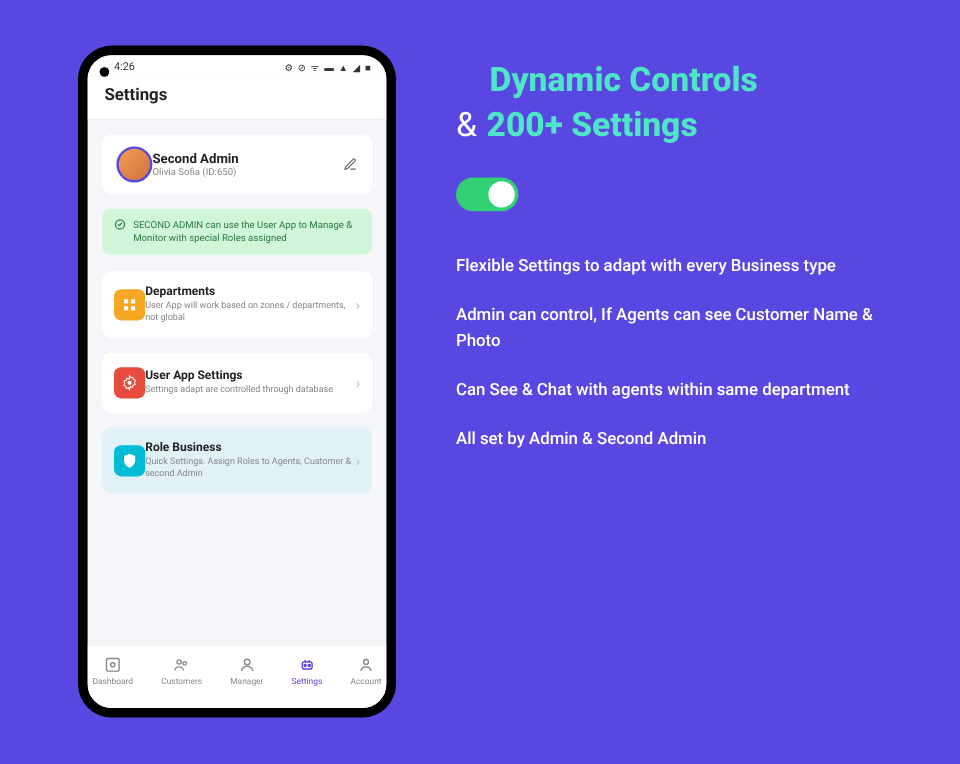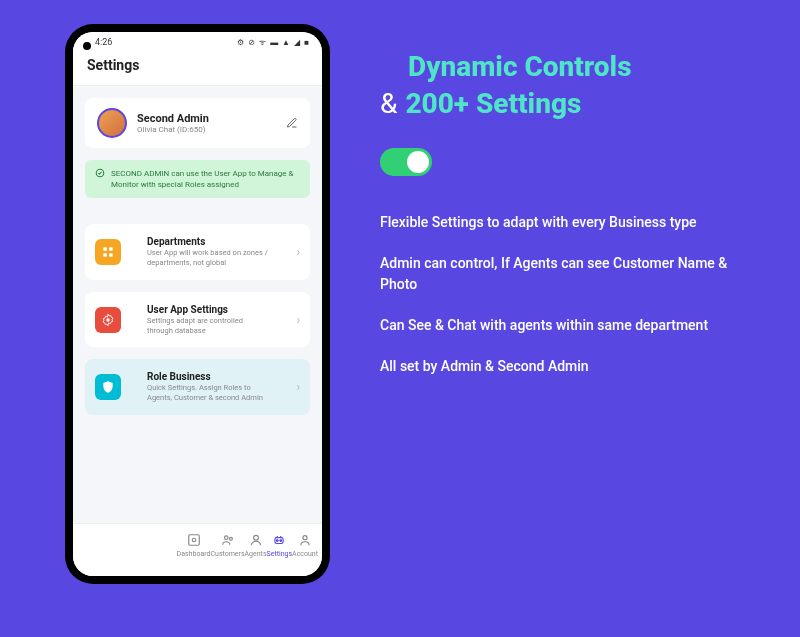--- a/index.html
+++ b/index.html
@@ -8,7 +8,7 @@
 .phone-frame {
   position: absolute;
   left: 65px;
-  top: 24px;
+  top: 38px;
   width: 265px;
   height: 560px;
   background: #000;

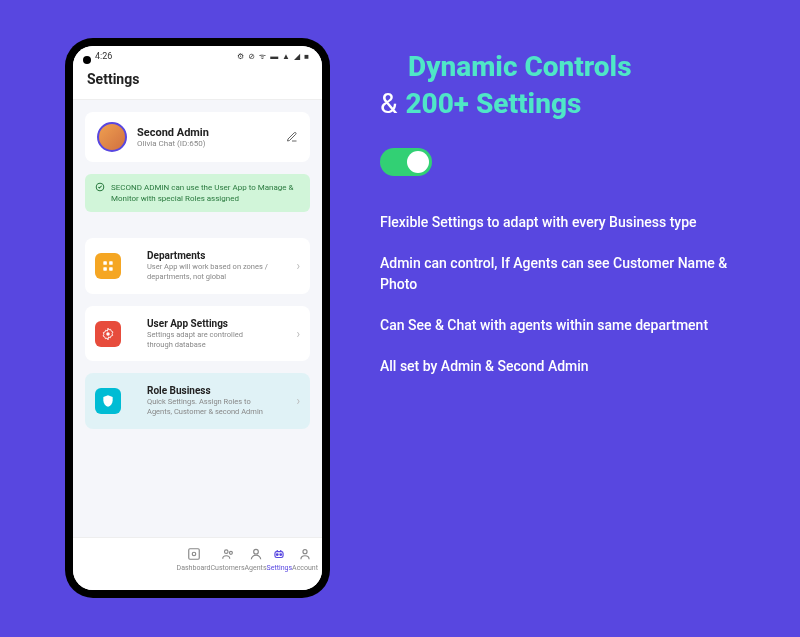--- a/index.html
+++ b/index.html
@@ -61,7 +61,6 @@
   padding: 10px 12px;
   display: flex;
   align-items: center;
-  gap: 10px;
   margin-bottom: 12px;
 }
 .avatar {

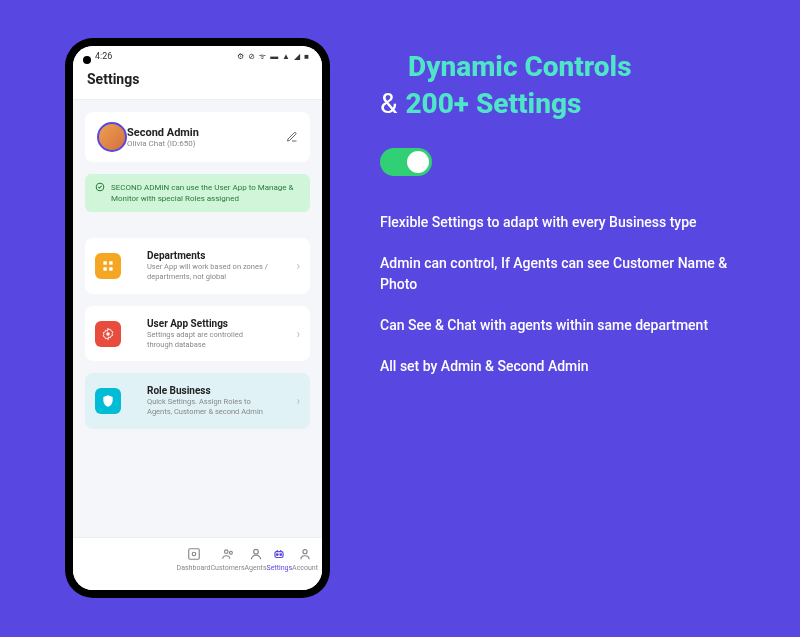--- a/index.html
+++ b/index.html
@@ -177,7 +177,7 @@
         <div class="avatar"></div>
         <div class="admin-info">
           <div class="role">Second Admin</div>
-          <div class="name">Olivia Chat (ID:650)</div>
+          <div class="name">Olivia Sofia (ID:650)</div>
         </div>
         <span class="edit-icon">
           <svg width="12" height="12" viewBox="0 0 24 24" fill="none" stroke="currentColor" stroke-width="2">

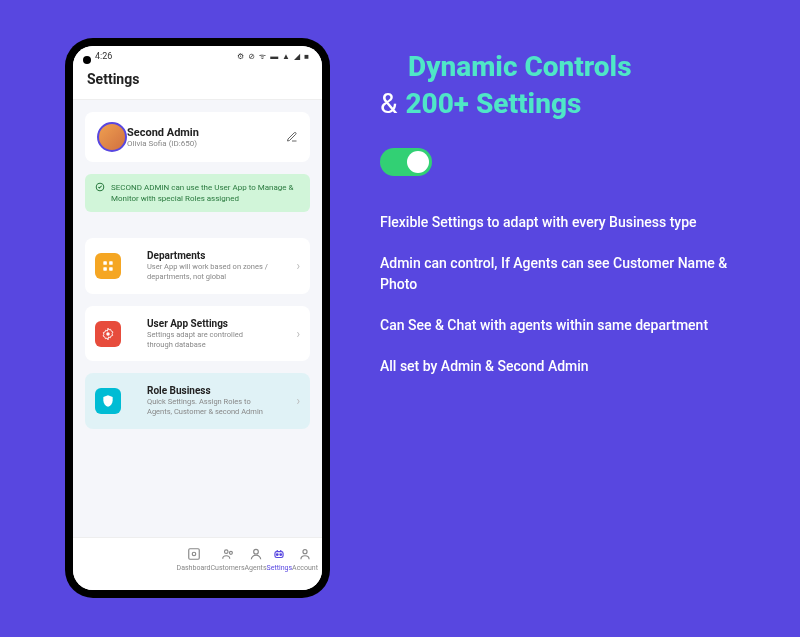--- a/index.html
+++ b/index.html
@@ -79,7 +79,7 @@
   padding: 8px 10px;
   font-size: 8px;
   color: #2a7a3f;
-  margin-bottom: 26px;
+  margin-bottom: 14px;
   display: flex;
   gap: 6px;
   line-height: 1.4;

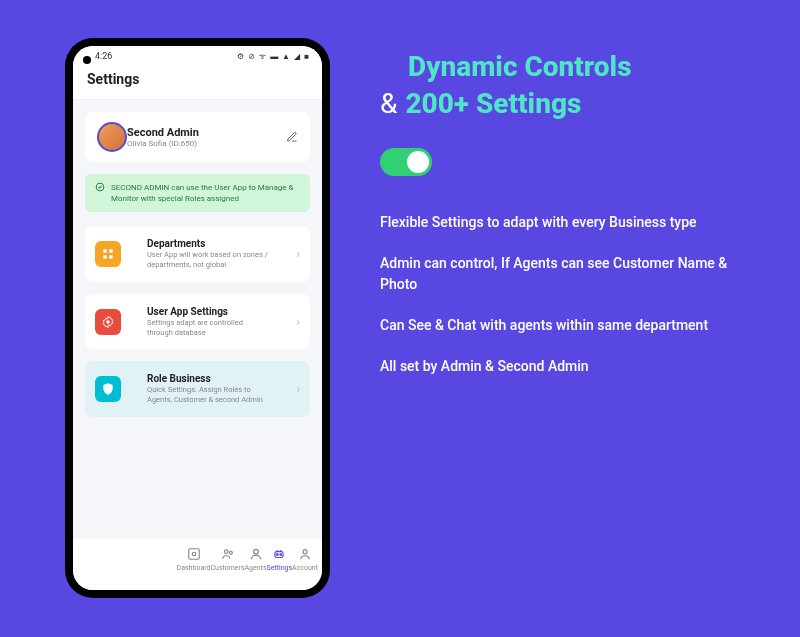--- a/index.html
+++ b/index.html
@@ -92,7 +92,7 @@
   padding: 12px 10px;
   display: flex;
   align-items: center;
-  gap: 26px;
+  gap: 0;
   margin-bottom: 12px;
 }
 .list-item.highlighted { background: #e0f2f6; }

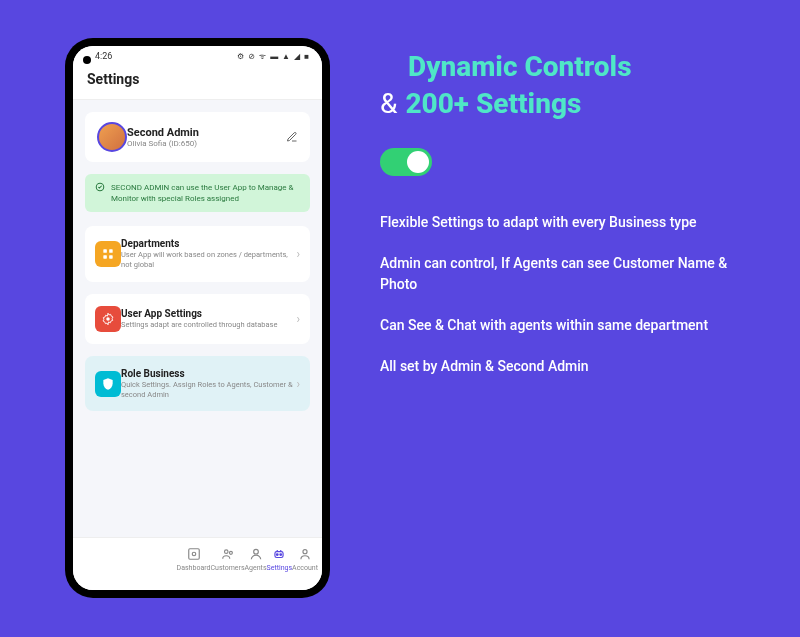--- a/index.html
+++ b/index.html
@@ -112,7 +112,7 @@
   background: #fff;
   border-top: 1px solid #eee;
   display: flex;
-  justify-content: flex-end;
+  justify-content: space-between;
   padding: 8px 4px 18px;
 }
 .nav-item {

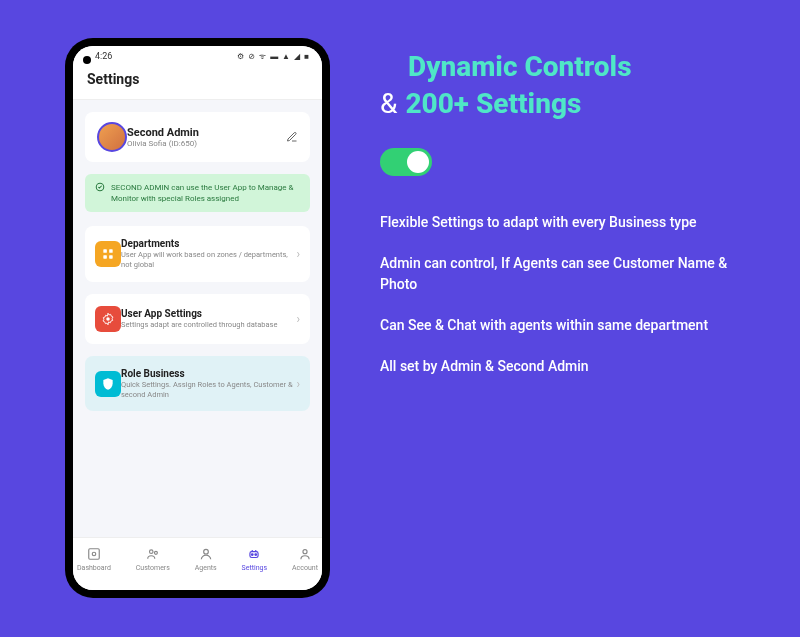--- a/index.html
+++ b/index.html
@@ -268,7 +268,7 @@
               <path d="M4 21c0-4 4-7 8-7s8 3 8 7"></path>
             </svg>
           </span>
-        <span>Agents</span>
+        <span>Manager</span>
       </div>
       <div class="nav-item active">
         <span class="nav-icon">

